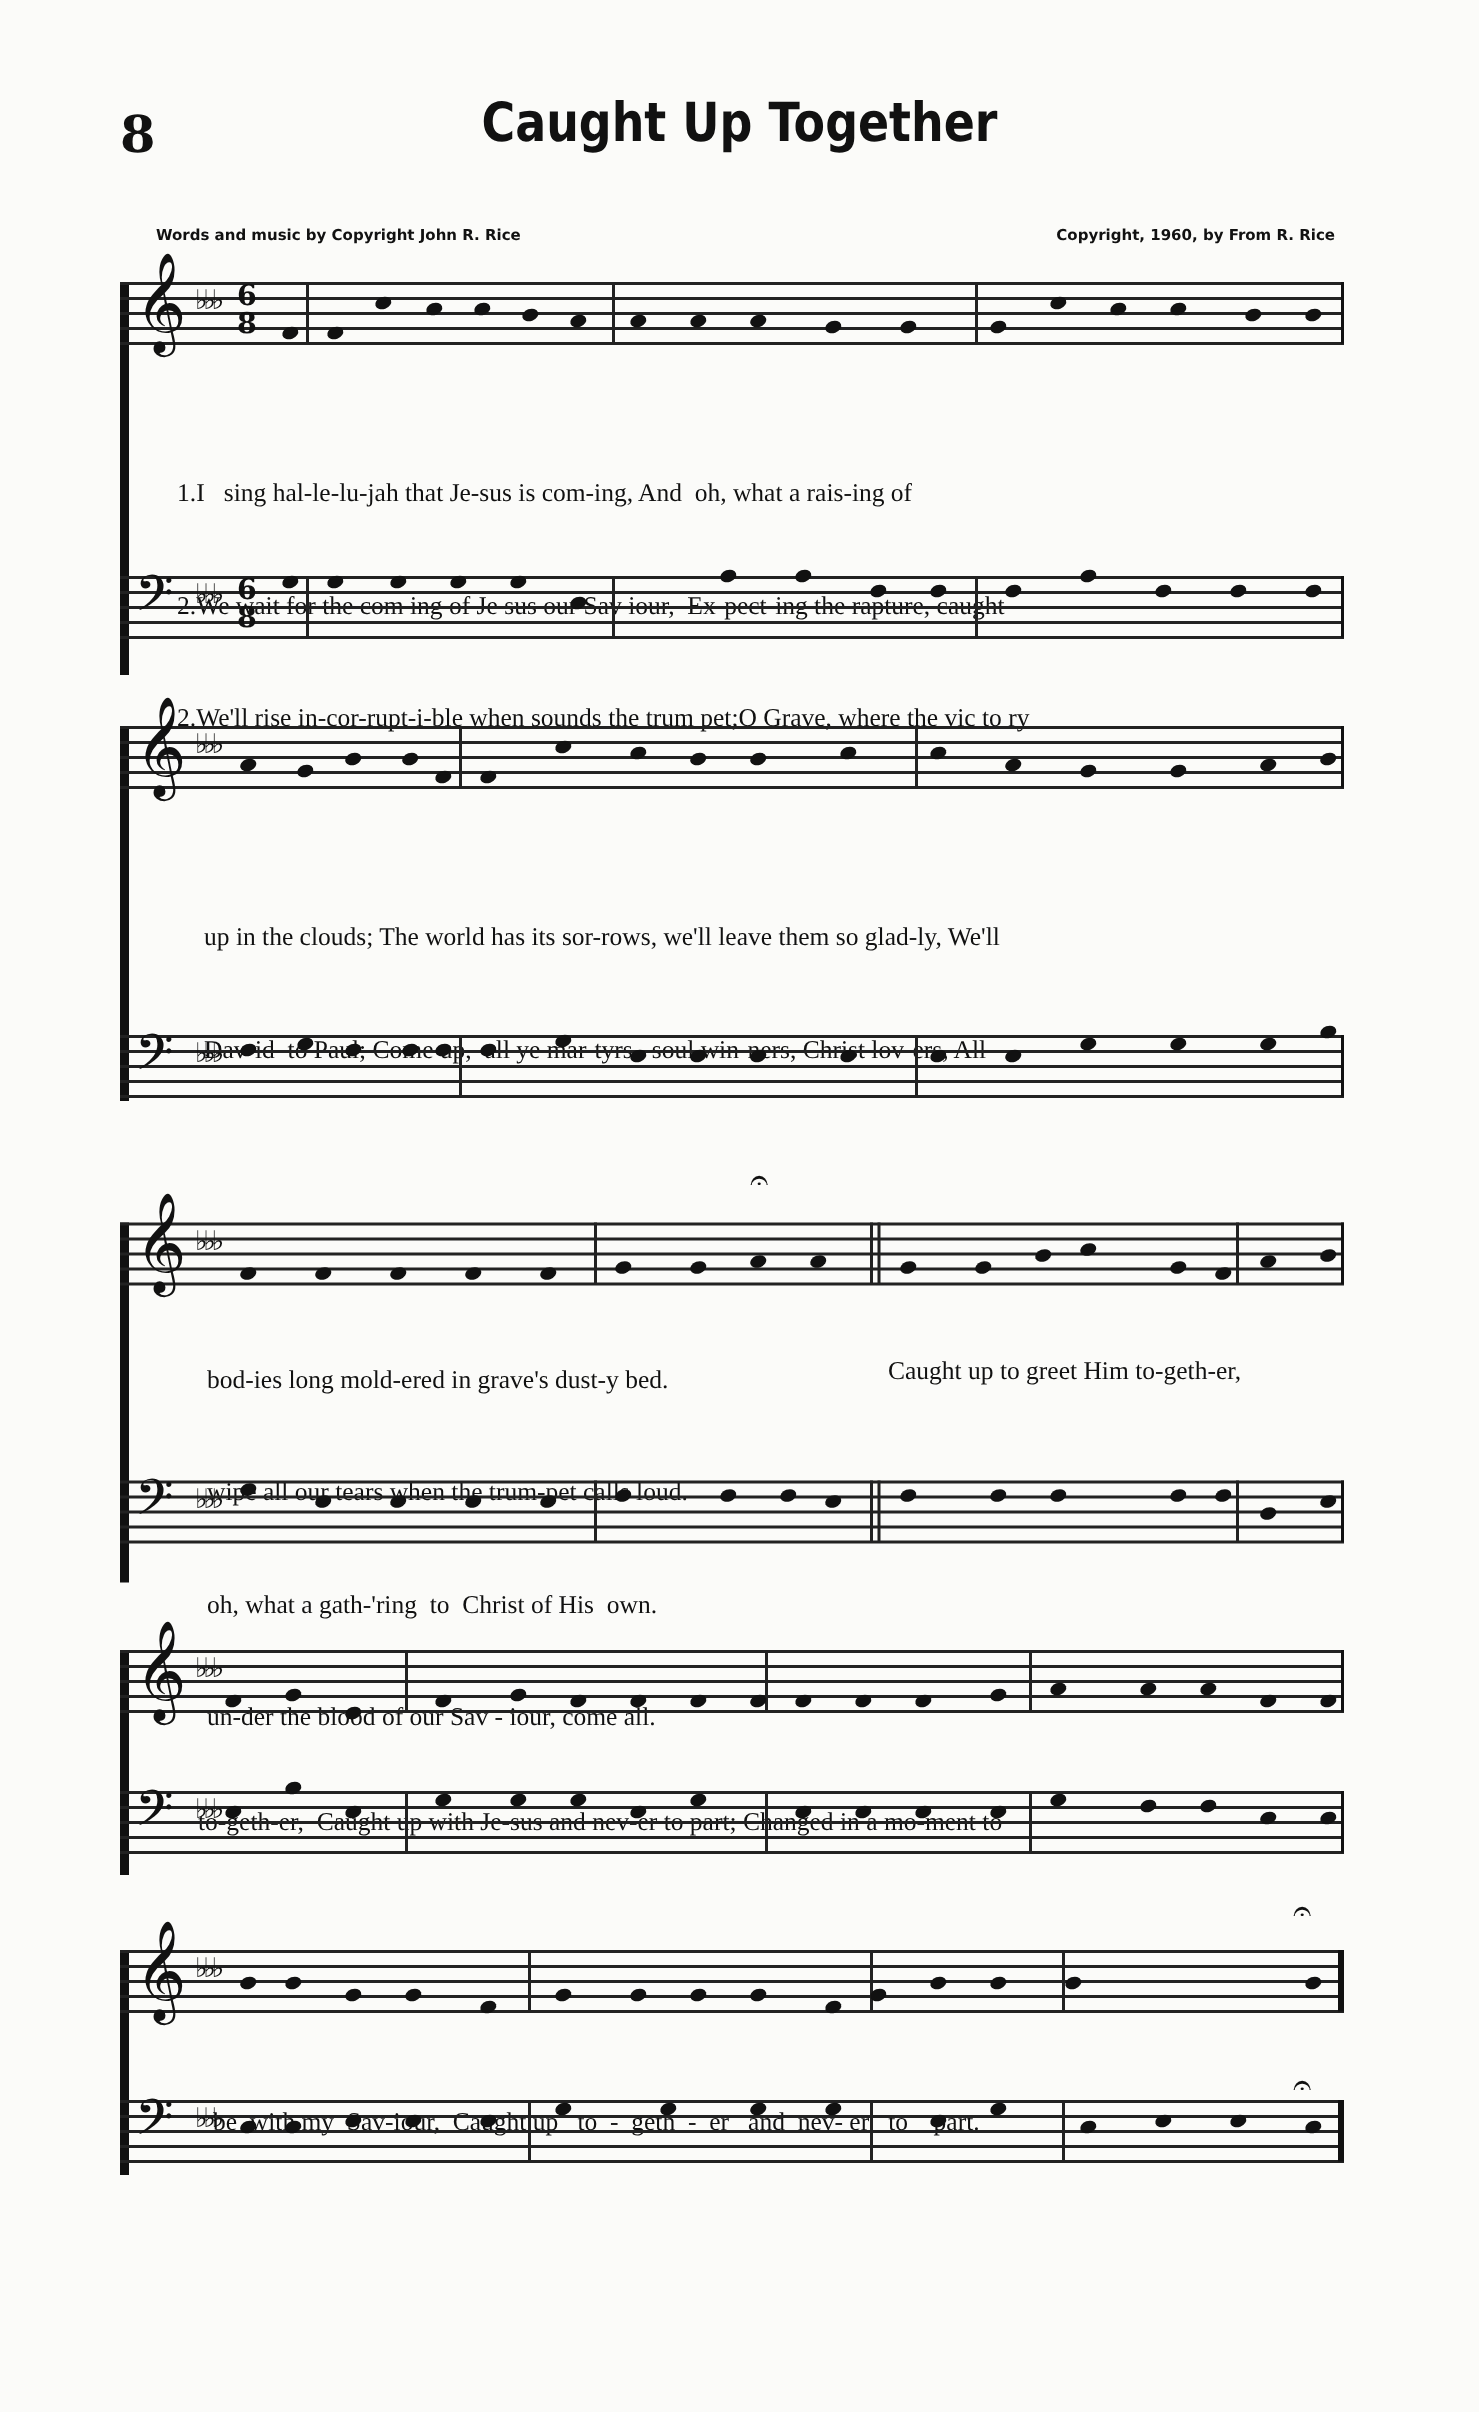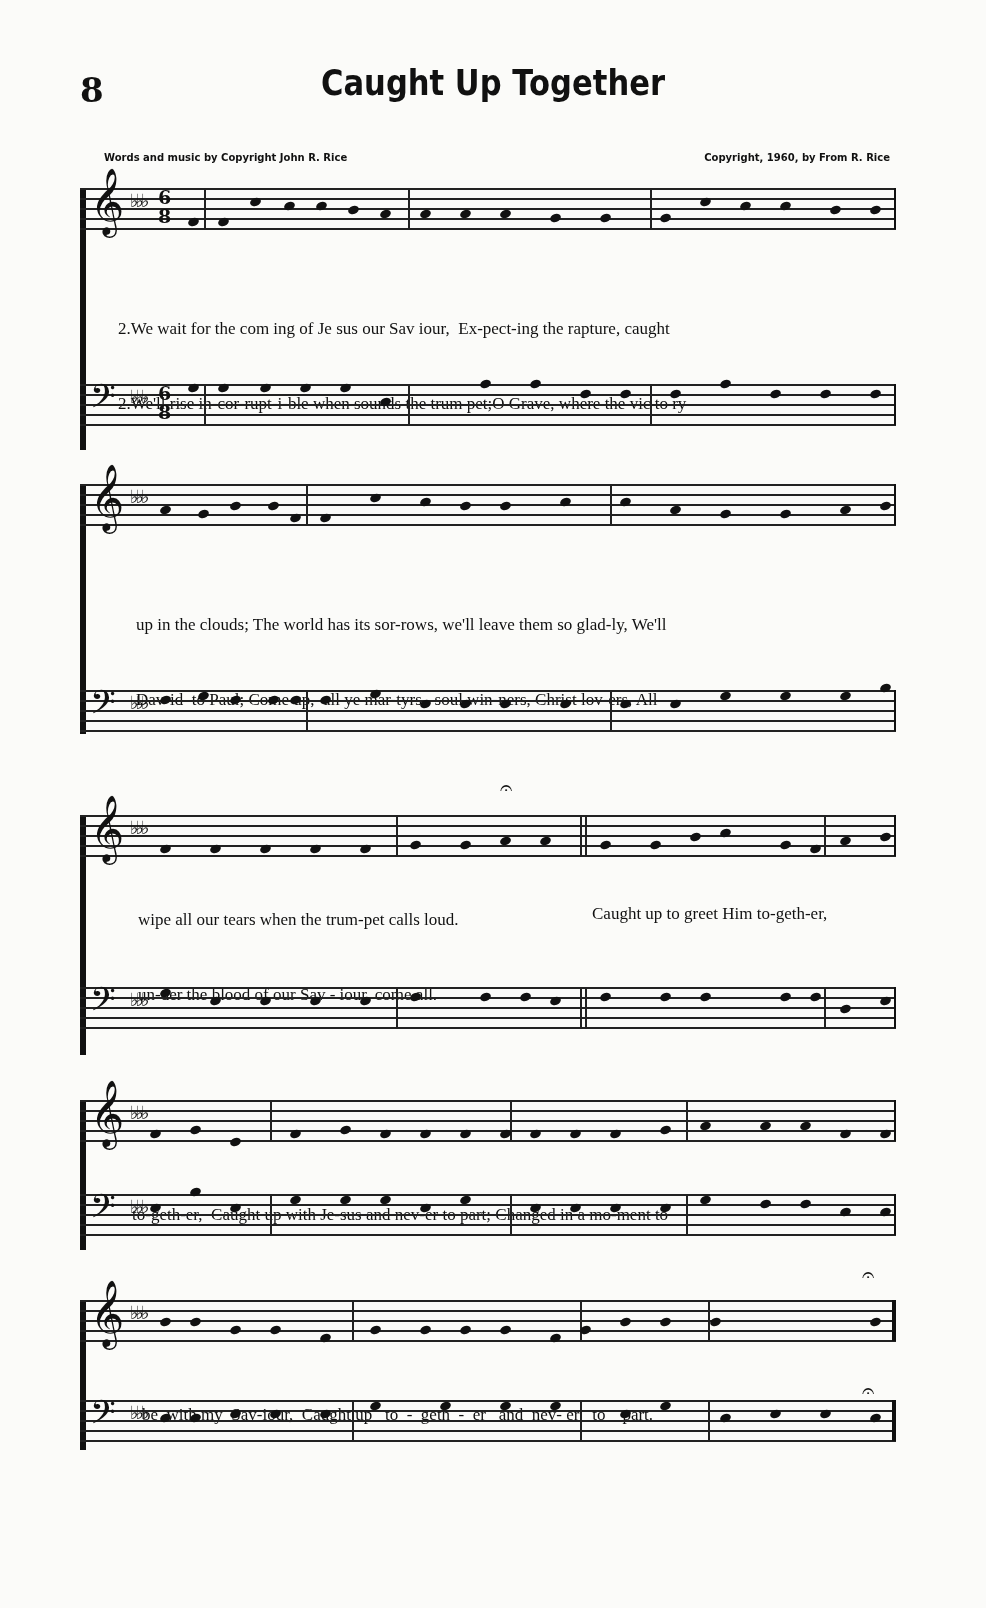--- a/index.html
+++ b/index.html
@@ -75,6 +75,7 @@
       <div class="note" style="left:790px;top:18px"></div>
   </div>
   <div class="lyrics" style="left:38px;top:78px;">
+    <span class="lyric-line">1.I   sing hal-le-lu-jah that Je-sus is com-ing, And  oh, what a rais-ing of</span>
     <span class="lyric-line">2.We wait for the com ing of Je sus our Sav iour,  Ex-pect-ing the rapture, caught</span>
     <span class="lyric-line">2.We'll rise in-cor-rupt-i-ble when sounds the trum pet;O Grave, where the vic to ry</span>
   </div>

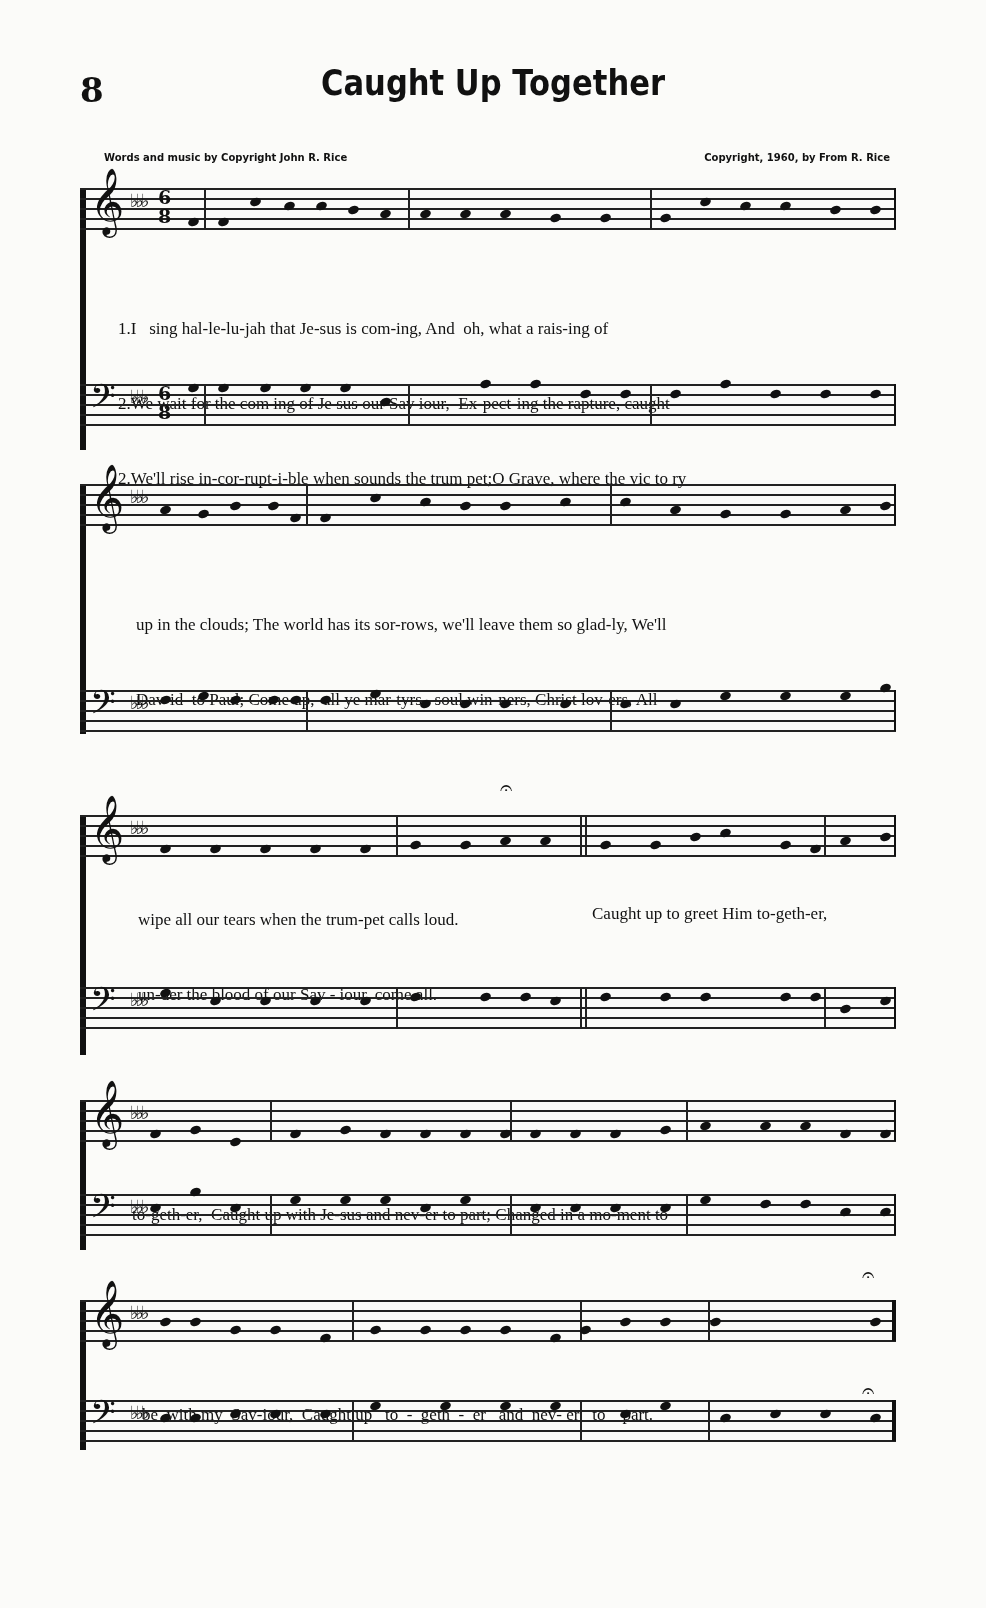--- a/index.html
+++ b/index.html
@@ -214,6 +214,7 @@
       <div class="note" style="left:800px;top:18px"></div>
   </div>
   <div class="lyrics" style="left:58px;top:42px;">
+    <span class="lyric-line">bod-ies long mold-ered in grave's dust-y bed.</span>
     <span class="lyric-line">wipe all our tears when the trum-pet calls loud.</span>
     <span class="lyric-line">un-der the blood of our Sav - iour, come all.</span>
   </div>

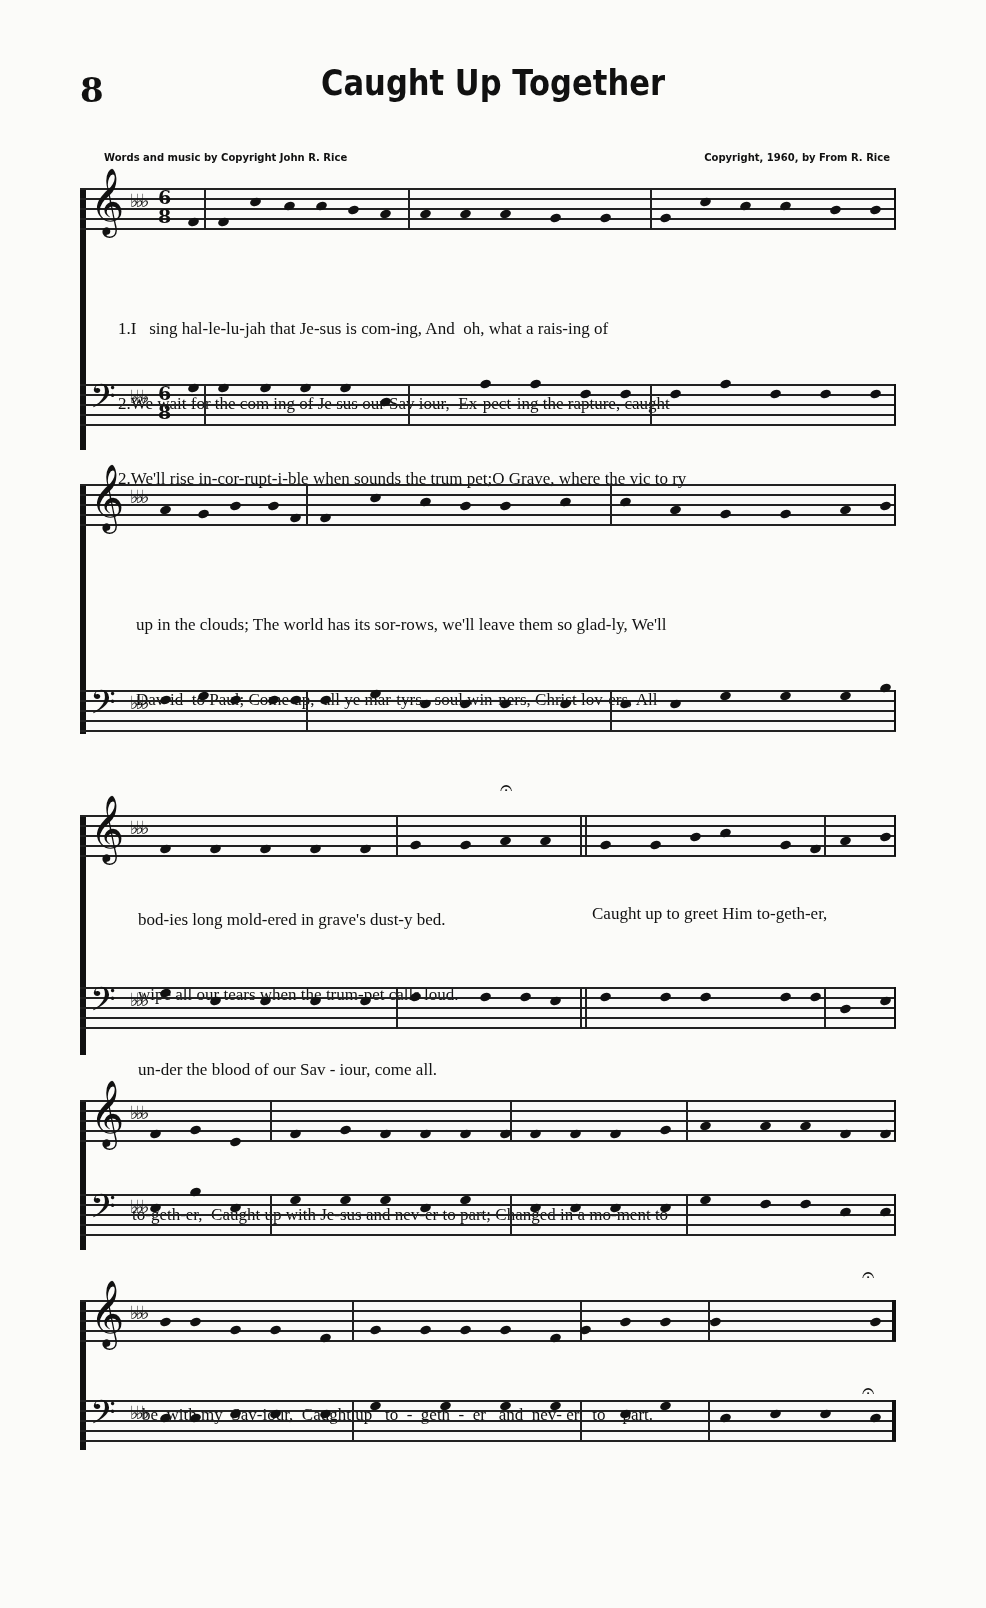--- a/index.html
+++ b/index.html
@@ -216,6 +216,7 @@
   <div class="lyrics" style="left:58px;top:42px;">
     <span class="lyric-line">bod-ies long mold-ered in grave's dust-y bed.</span>
     <span class="lyric-line">wipe all our tears when the trum-pet calls loud.</span>
+    <span class="lyric-line">oh, what a gath-'ring  to  Christ of His  own.</span>
     <span class="lyric-line">un-der the blood of our Sav - iour, come all.</span>
   </div>
   <div class="lyrics" style="left:512px;top:86px;">Caught up to greet Him to-geth-er,</div>

